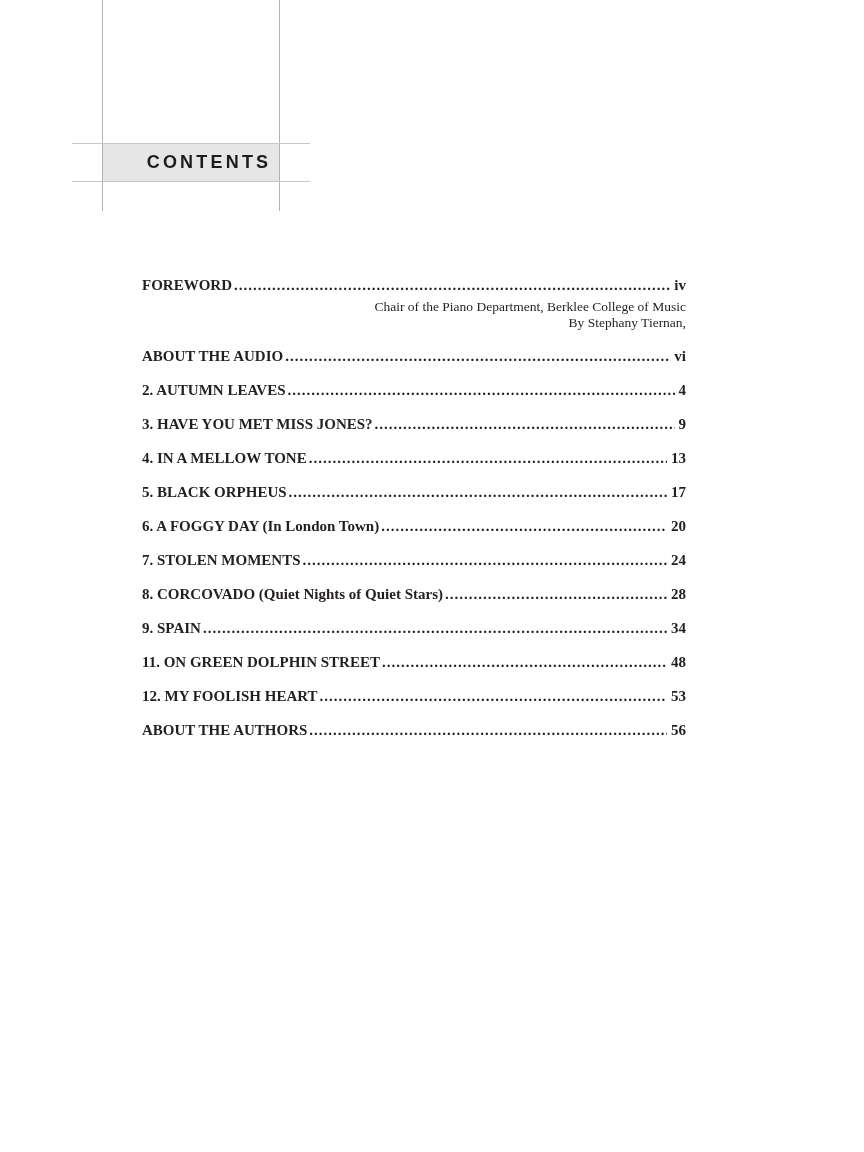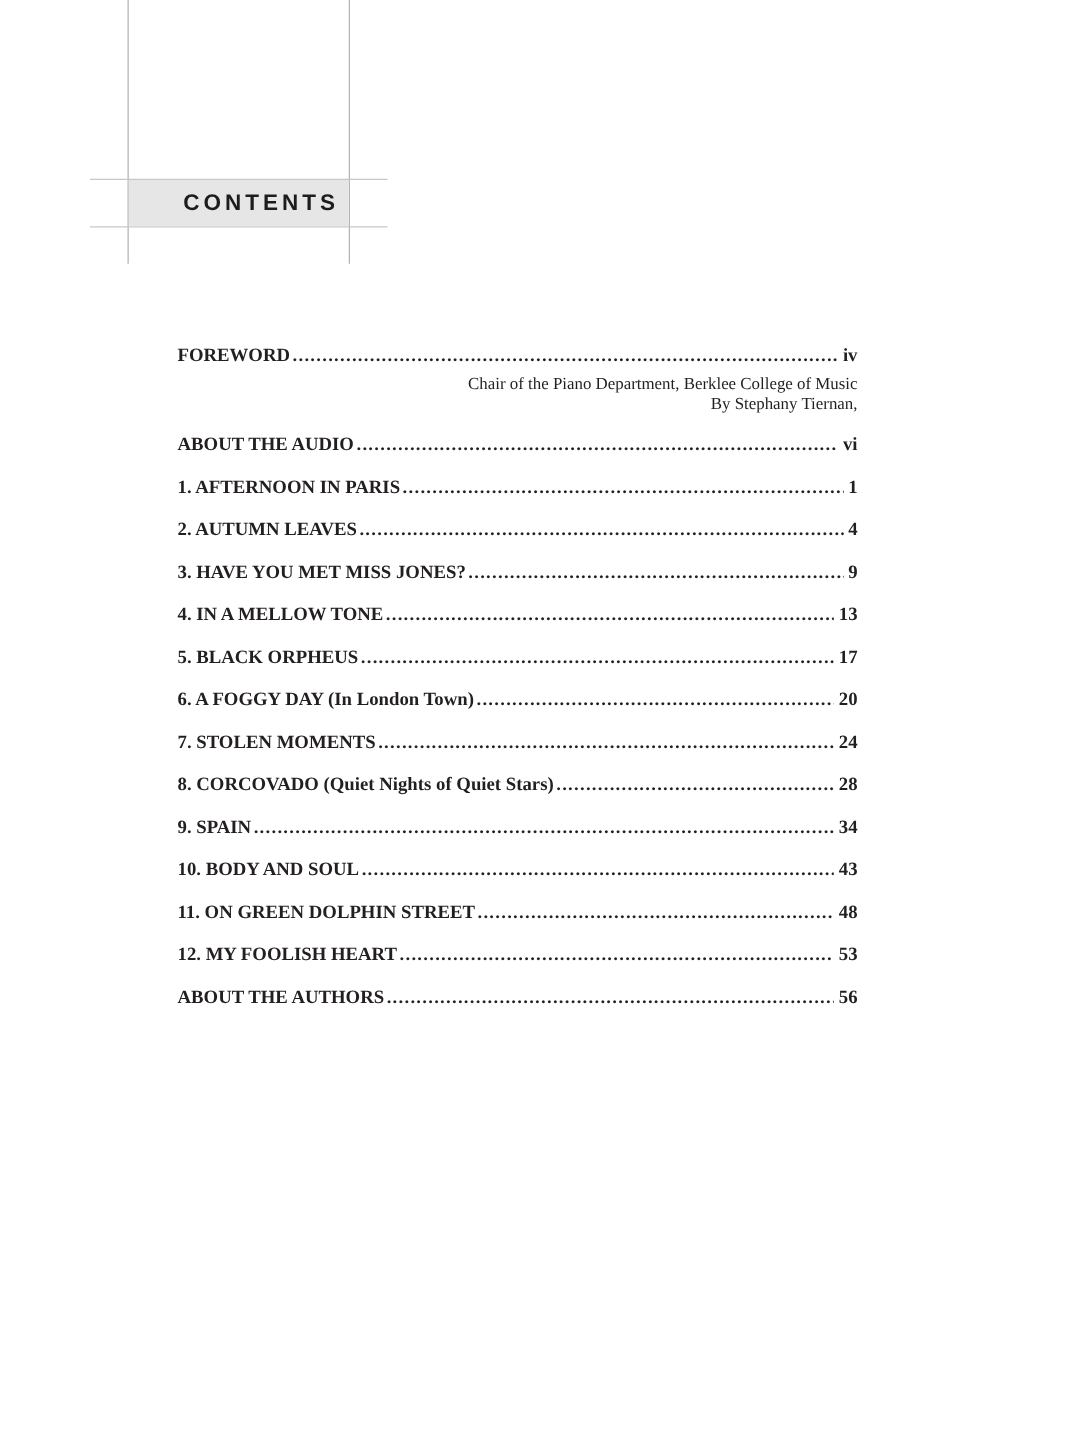--- a/index.html
+++ b/index.html
@@ -130,14 +130,6 @@
 
   </div>
 
-  <div class="toc-entry">
-    <div class="toc-row">
-      <span class="toc-label">1. AFTERNOON IN PARIS</span>
-      <span class="toc-leader"></span>
-      <span class="toc-page">1</span>
-    </div>
-
-  </div>
 
   <div class="toc-entry">
     <div class="toc-row">

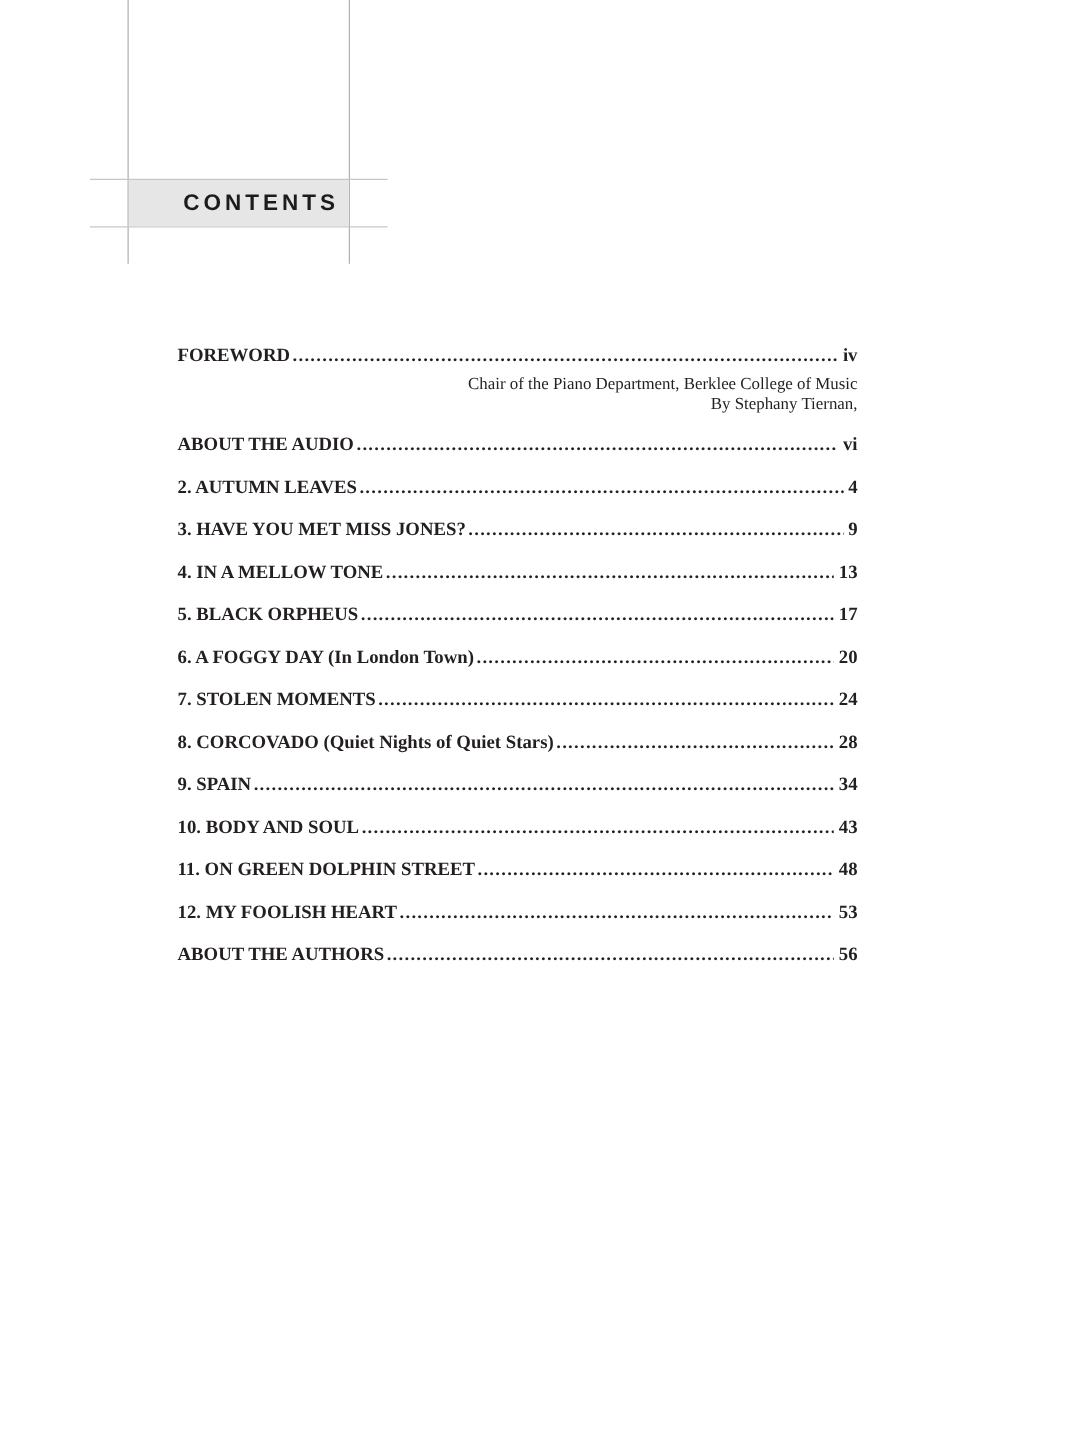--- a/index.html
+++ b/index.html
@@ -203,14 +203,6 @@
 
   </div>
 
-  <div class="toc-entry">
-    <div class="toc-row">
-      <span class="toc-label">10. BODY AND SOUL</span>
-      <span class="toc-leader"></span>
-      <span class="toc-page">43</span>
-    </div>
-
-  </div>
 
   <div class="toc-entry">
     <div class="toc-row">

